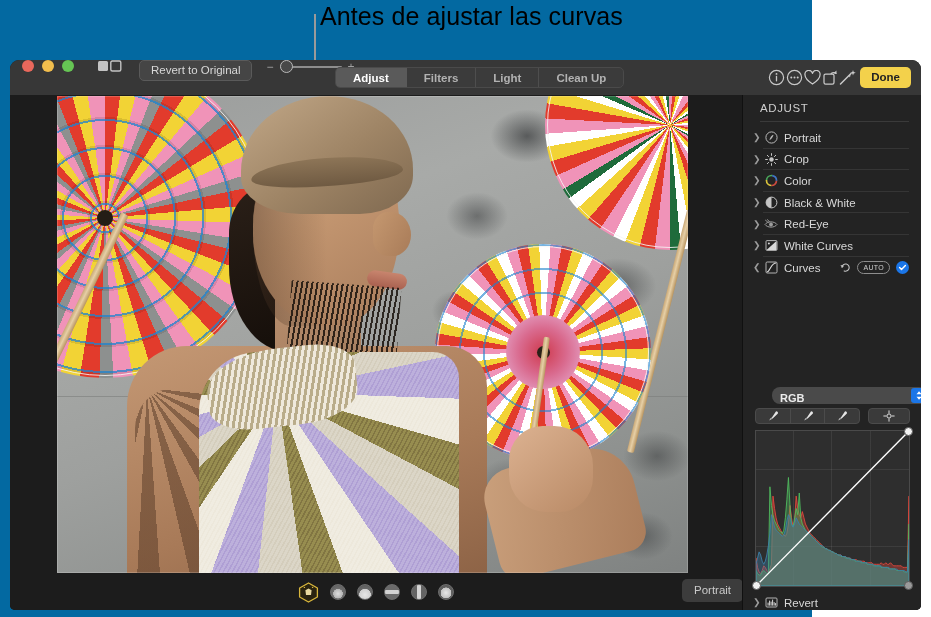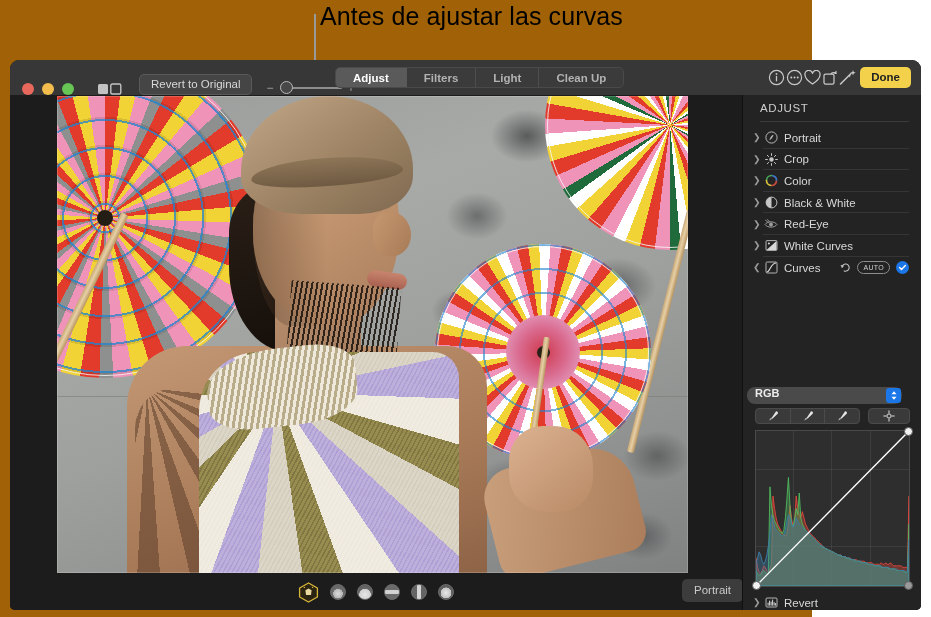--- a/index.html
+++ b/index.html
@@ -9,7 +9,7 @@
     font-family: "Liberation Sans", sans-serif;
     overflow: hidden;
   }
-  #root { position: relative; width: 812px; height: 617px; background: #a16207; }
+  #root { position: relative; width: 812px; height: 617px; background: #0369a1; }
 
   
   .callout-text {

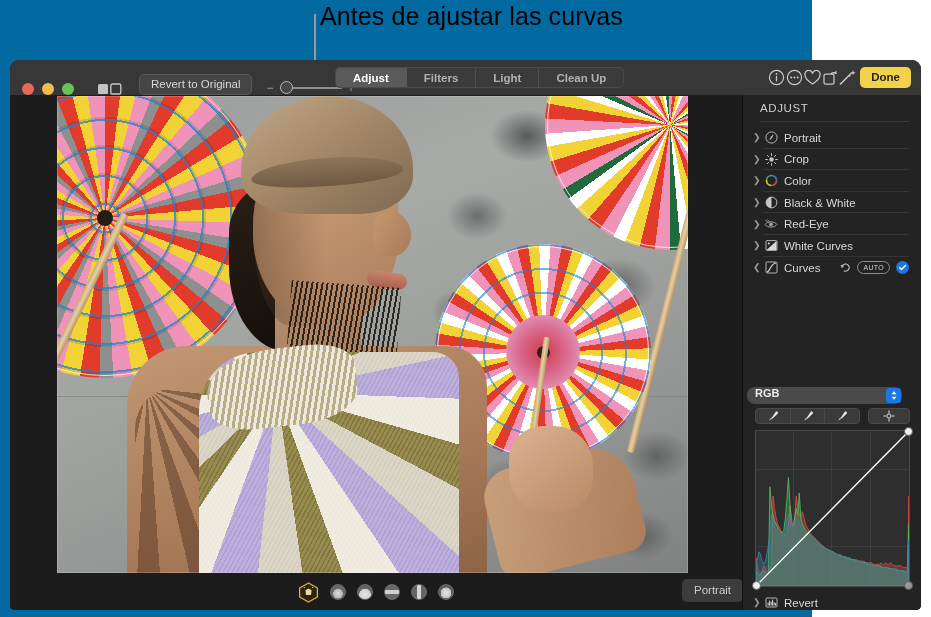--- a/index.html
+++ b/index.html
@@ -34,7 +34,7 @@
   .titlebar {
     position: absolute; left: 0; top: 0; width: 911px; height: 35px;
     background: #373737;
-    display: flex; align-items: flex-end;
+    display: flex; align-items: flex-start;
   }
   .traffic { display: flex; gap: 8px; margin-left: 12px; }
   .dot { width: 12px; height: 12px; border-radius: 50%; }

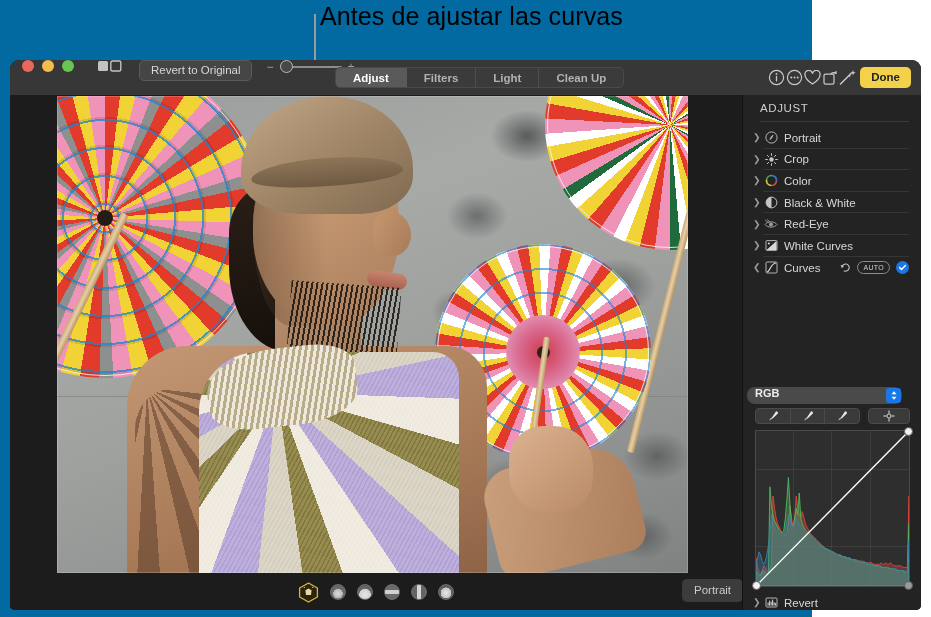--- a/index.html
+++ b/index.html
@@ -393,9 +393,9 @@
     display: flex; align-items: center; justify-content: center;
   }
   .rgb-select {
-    position: absolute; left: 4px; top: 292px; width: 155px; height: 17px;
+    position: absolute; left: 29px; top: 292px; width: 155px; height: 17px;
     background: #4a4a4a; border-radius: 8px;
-    display: flex; align-items: flex-start;
+    display: flex; align-items: flex-end;
   }
   .rgb-select .lbl { font-size: 11px; color: #ececec; margin-left: 8px; font-weight: bold; }
   .rgb-stepper {

